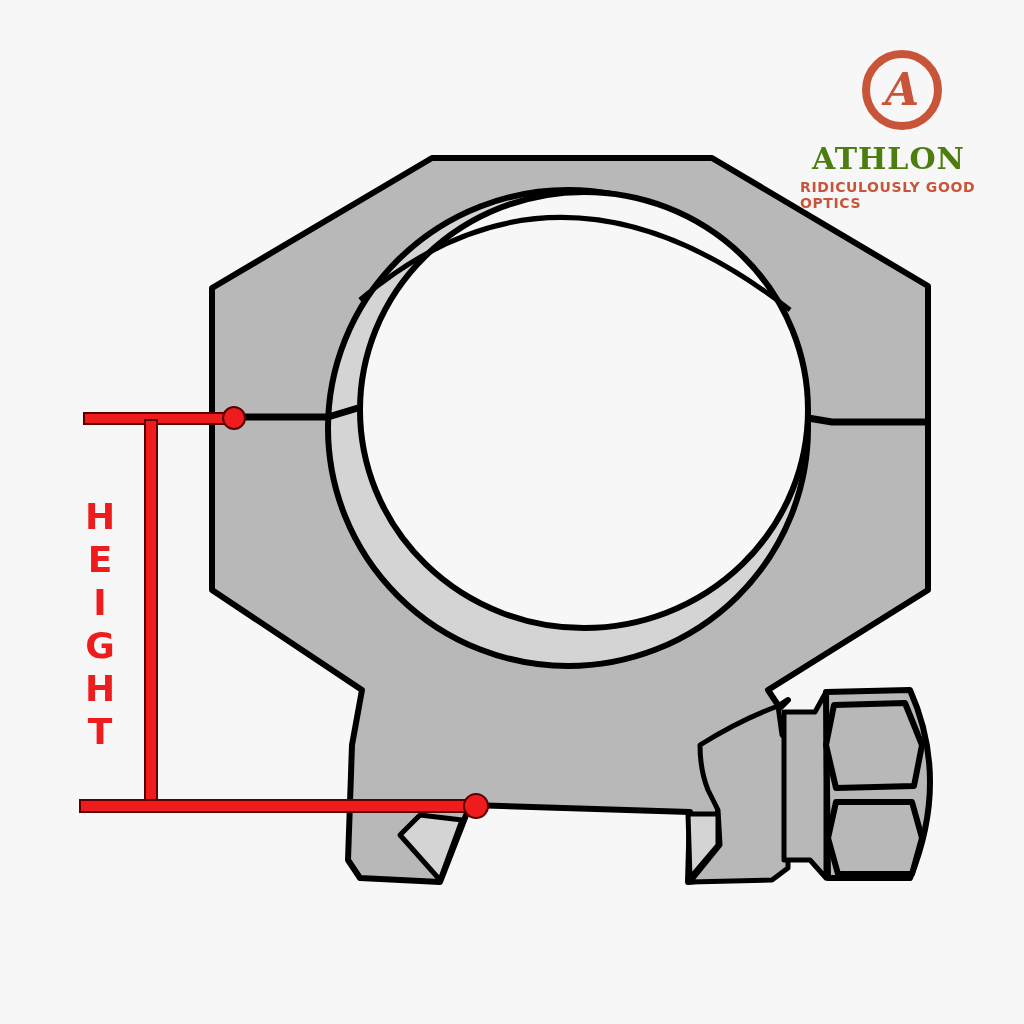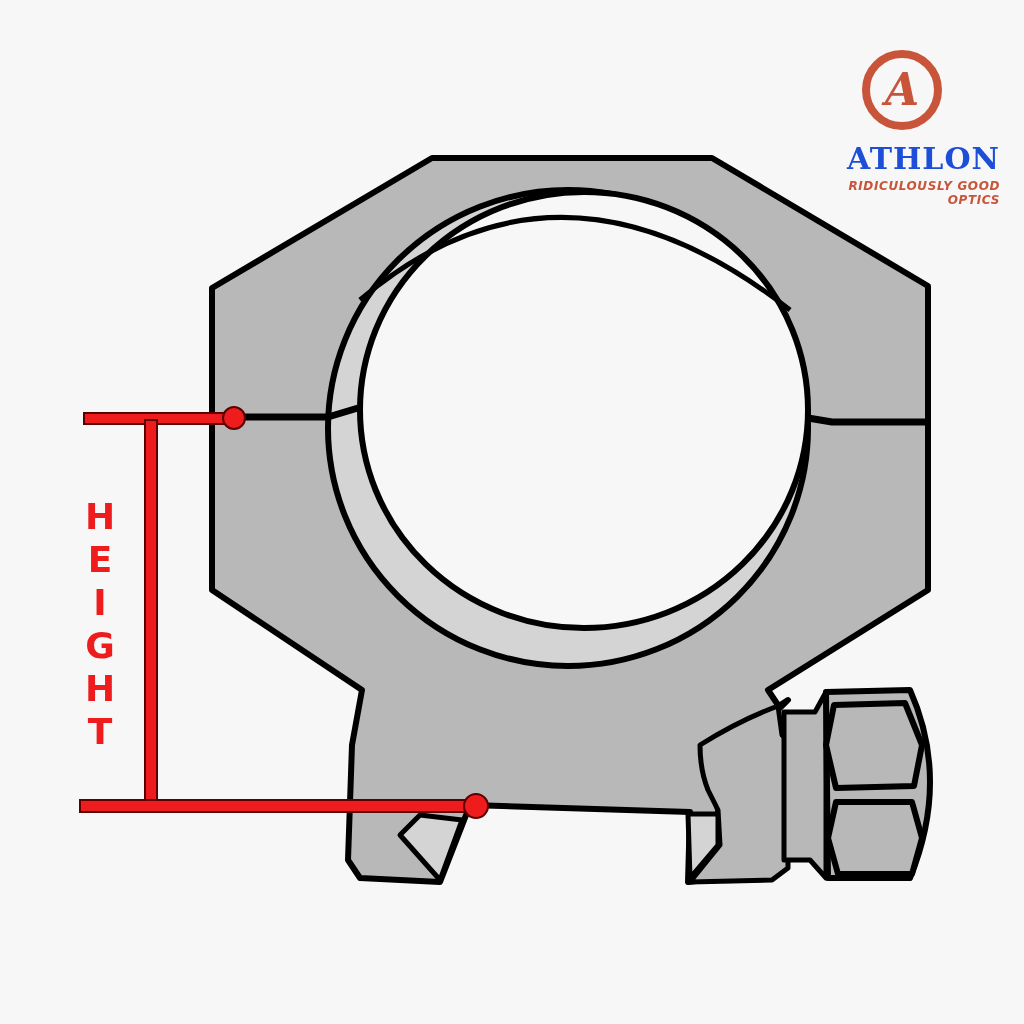--- a/index.html
+++ b/index.html
@@ -8,7 +8,7 @@
   .label-height { position: absolute; left: 78px; top: 495px; width: 44px; text-align: center; color: #ee1c1c; font-family: "DejaVu Sans", sans-serif; font-weight: bold; font-size: 36px; line-height: 43px; }
   .label-height span { display: block; }
   .logo { position: absolute; left: 800px; top: 40px; width: 200px; height: 160px; }
-  .logo-word { position: absolute; left: 0; top: 102px; width: 200px; text-align: right; color: #1d4ed8; font-family: "DejaVu Serif", serif; font-weight: bold; font-size: 30px; letter-spacing: 1px; line-height: 34px; }
+  .logo-word { position: absolute; left: 12px; top: 102px; width: 200px; text-align: left; color: #4d7c0f; font-family: "DejaVu Serif", serif; font-weight: bold; font-size: 30px; letter-spacing: 1px; line-height: 34px; }
   .logo-tag { position: absolute; left: 0; top: 139px; width: 200px; text-align: right; color: #c8553a; font-family: "DejaVu Sans", sans-serif; font-weight: bold; font-size: 12px; letter-spacing: 0.6px; font-style: italic; }
 </style>
 </head>

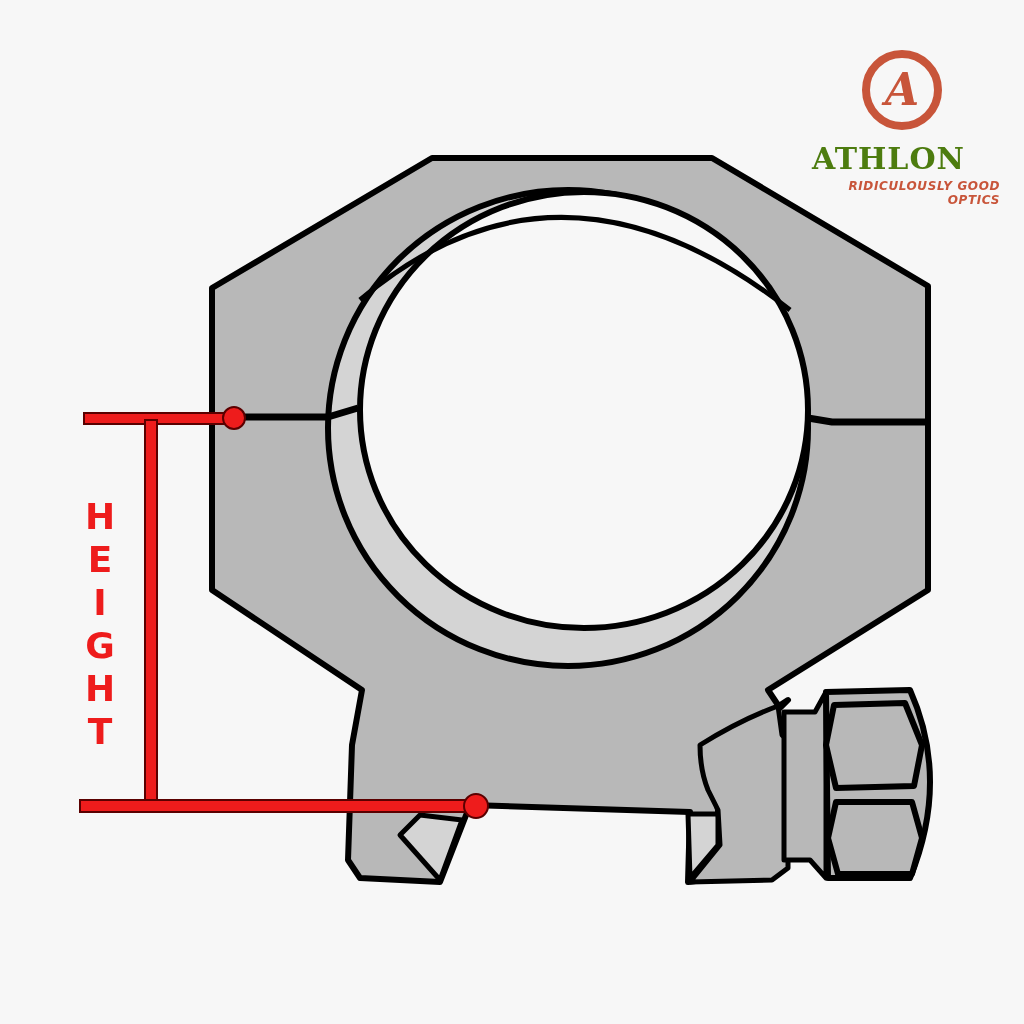--- a/index.html
+++ b/index.html
@@ -9,7 +9,7 @@
   .label-height span { display: block; }
   .logo { position: absolute; left: 800px; top: 40px; width: 200px; height: 160px; }
   .logo-word { position: absolute; left: 12px; top: 102px; width: 200px; text-align: left; color: #4d7c0f; font-family: "DejaVu Serif", serif; font-weight: bold; font-size: 30px; letter-spacing: 1px; line-height: 34px; }
-  .logo-tag { position: absolute; left: 0; top: 139px; width: 200px; text-align: right; color: #c8553a; font-family: "DejaVu Sans", sans-serif; font-weight: bold; font-size: 12px; letter-spacing: 0.6px; font-style: italic; }
+  .logo-tag { position: absolute; left: 0; top: 139px; width: 200px; text-align: left; color: #c8553a; font-family: "DejaVu Sans", sans-serif; font-weight: bold; font-size: 14px; letter-spacing: 0.6px; }
 </style>
 </head>
 <body>

